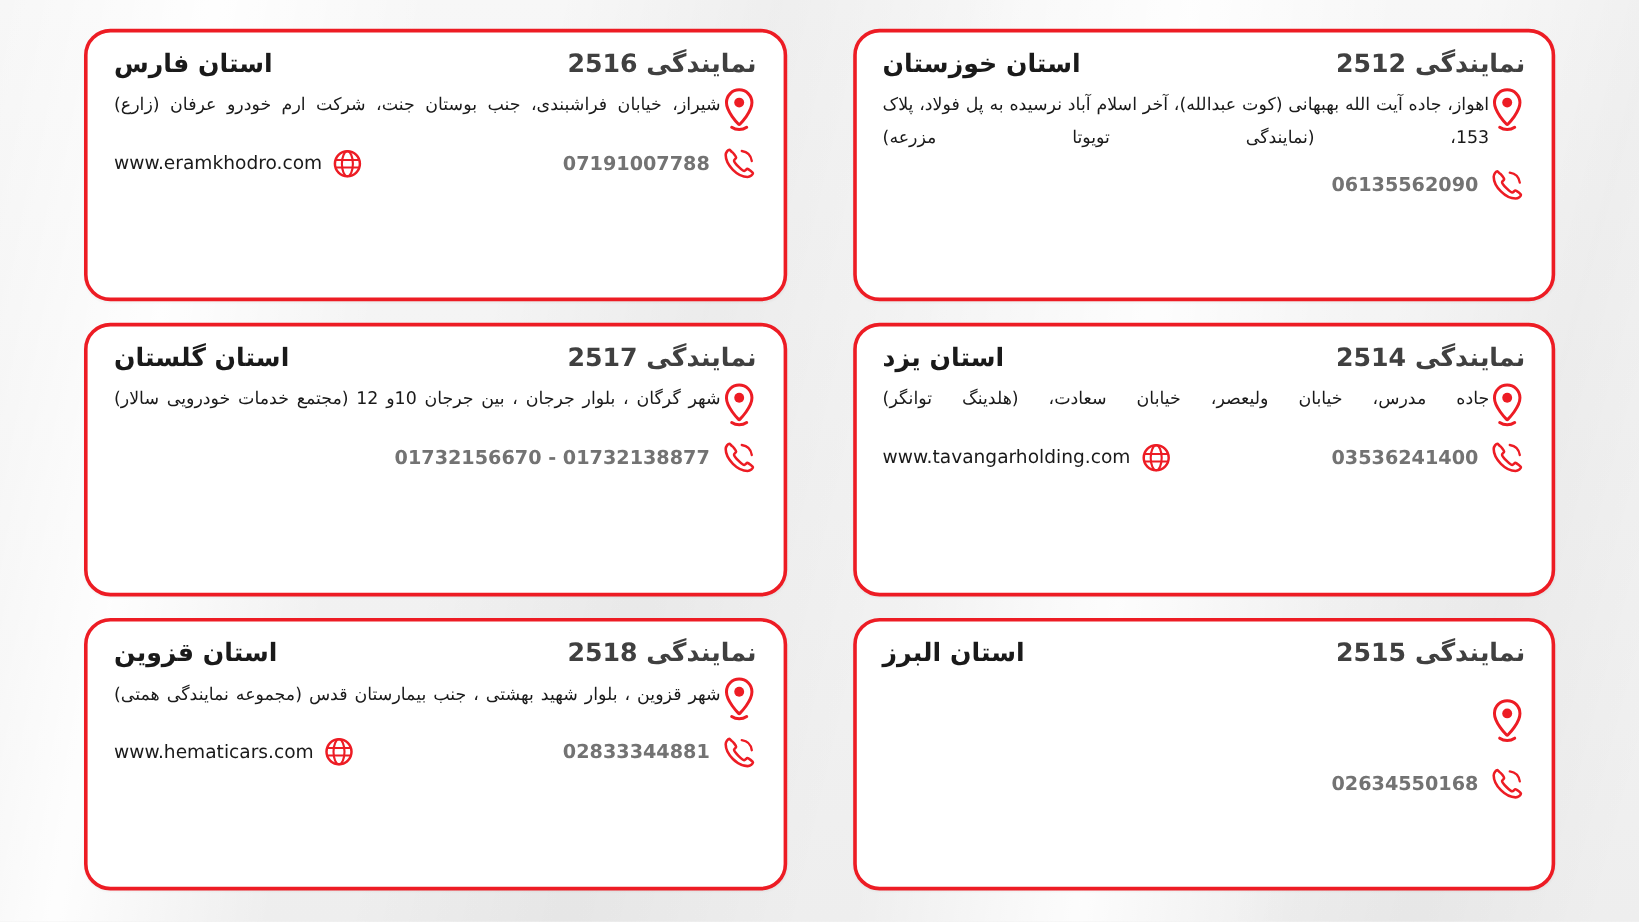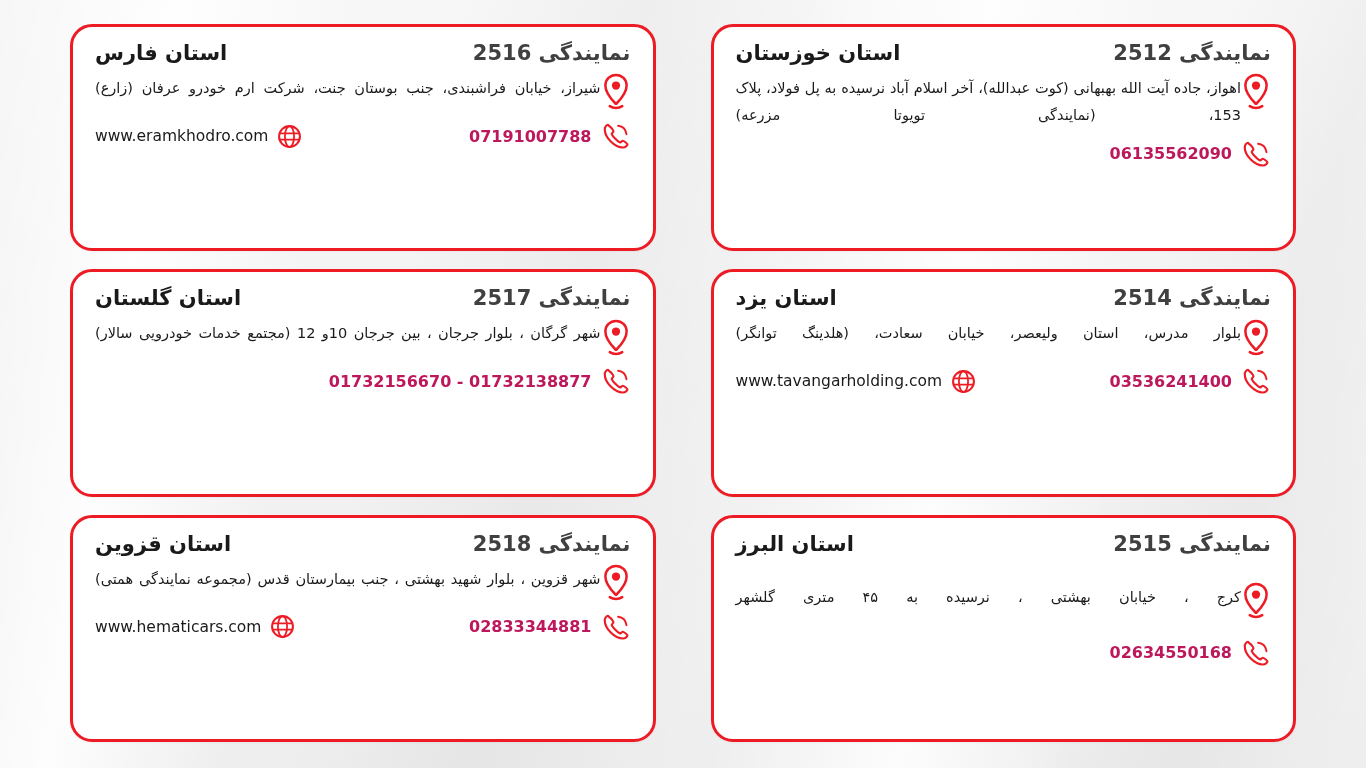--- a/index.html
+++ b/index.html
@@ -102,7 +102,7 @@
     margin-right: auto;
   }
   .phone-text {
-    color: #be185d;
+    color: #737373;
     font-size: 16px;
     font-weight: bold;
     direction: ltr;

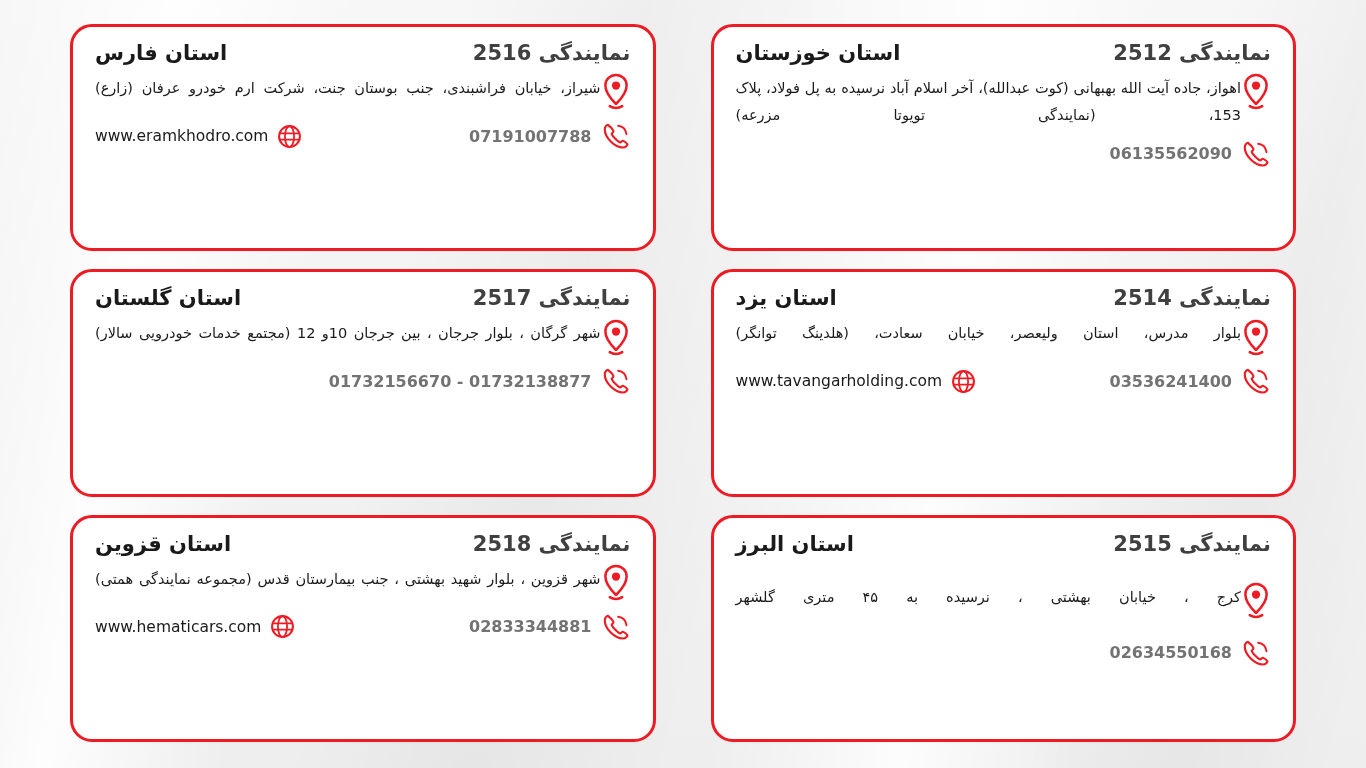--- a/index.html
+++ b/index.html
@@ -213,7 +213,7 @@
             <path d="M7 26.5c1.5 1 3.2 1.5 5 1.5s3.5-.5 5-1.5" fill="none" stroke="#ed1c24" stroke-width="2" stroke-linecap="round"></path>
           </svg>
       </span>
-      <div class="addr-text">بلوار مدرس، استان ولیعصر، خیابان سعادت، (هلدینگ توانگر)</div>
+      <div class="addr-text">جاده مدرس، خیابان ولیعصر، خیابان سعادت، (هلدینگ توانگر)</div>
     </div>
     <div class="row contact-row">
       <div class="phone-group">

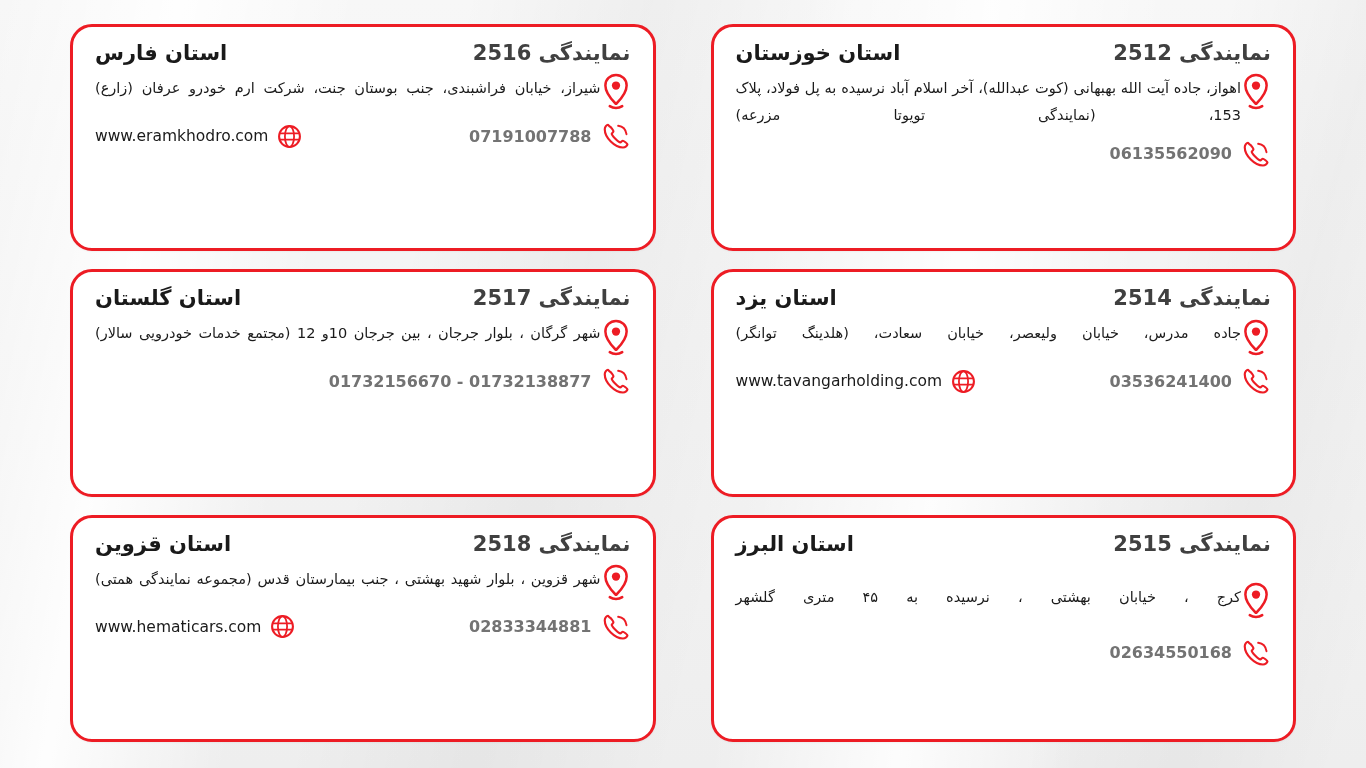--- a/index.html
+++ b/index.html
@@ -280,7 +280,6 @@
             <path d="M7 26.5c1.5 1 3.2 1.5 5 1.5s3.5-.5 5-1.5" fill="none" stroke="#ed1c24" stroke-width="2" stroke-linecap="round"></path>
           </svg>
       </span>
-      <div class="addr-text">کرج ، خیابان بهشتی ، نرسیده به ۴۵ متری گلشهر</div>
     </div>
     <div class="row contact-row" style="margin-top:18px;">
       <div class="phone-group">

